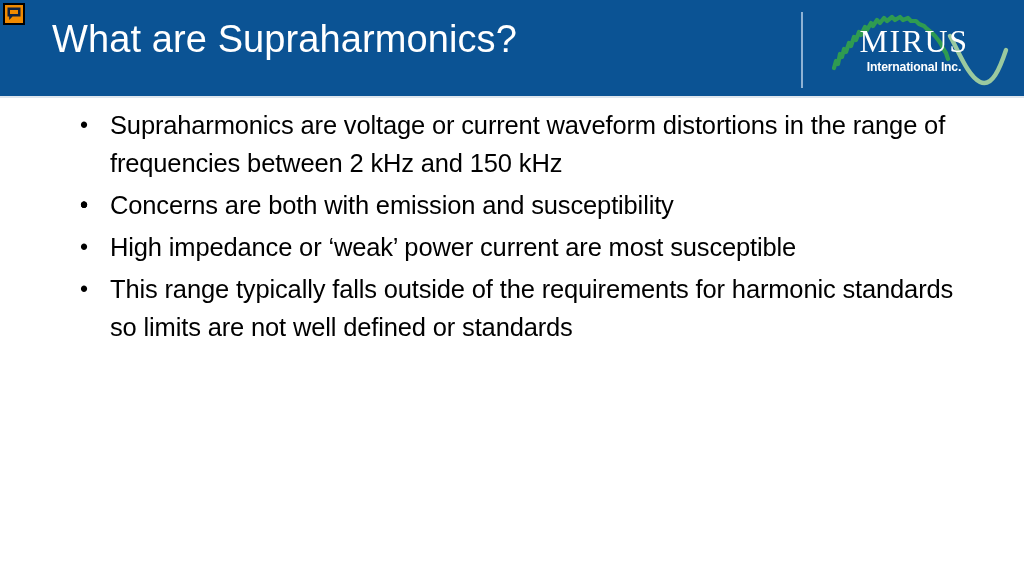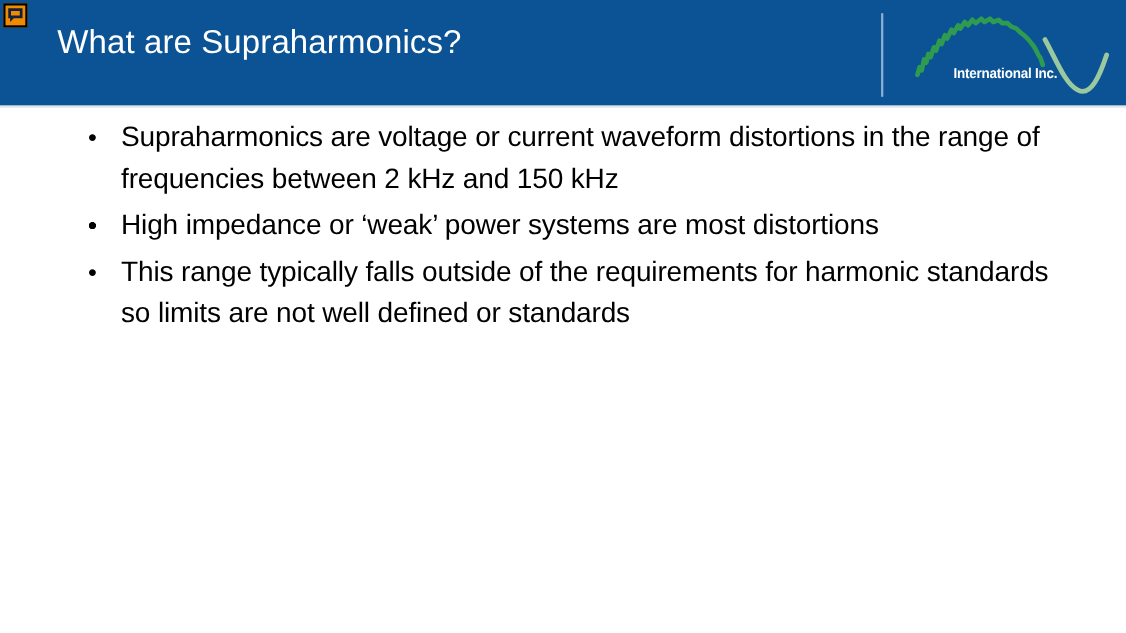--- a/index.html
+++ b/index.html
@@ -60,7 +60,7 @@
     width: 720px;
     color: #ffffff;
     font-family: "Liberation Sans", sans-serif;
-    font-size: 30px;
+    font-size: 38px;
     font-weight: 400;
     letter-spacing: 0.1px;
     line-height: 40px;

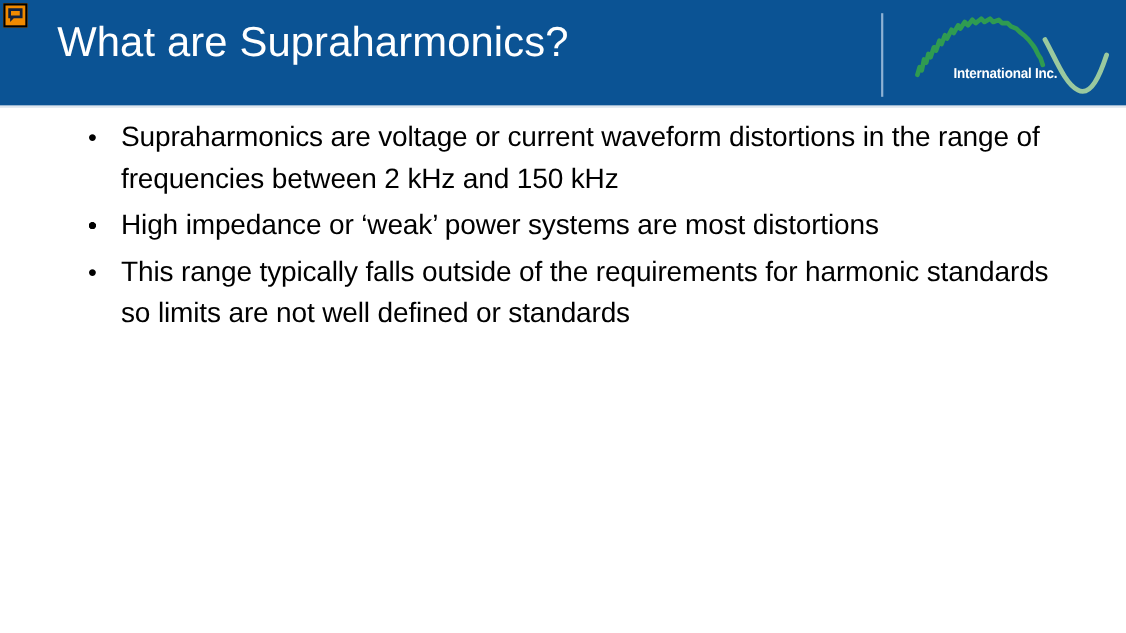--- a/index.html
+++ b/index.html
@@ -185,6 +185,7 @@
 
       <path d="M122,30 C132,48 140,70 152,76 C164,82 172,62 178,44" fill="none" stroke="#9ac99f" stroke-width="4.4" stroke-linecap="round"></path>
     </svg>
+    <div id="logo-wordmark">MIRUS</div>
     <div id="logo-tagline">International Inc.</div>
   </div>
 

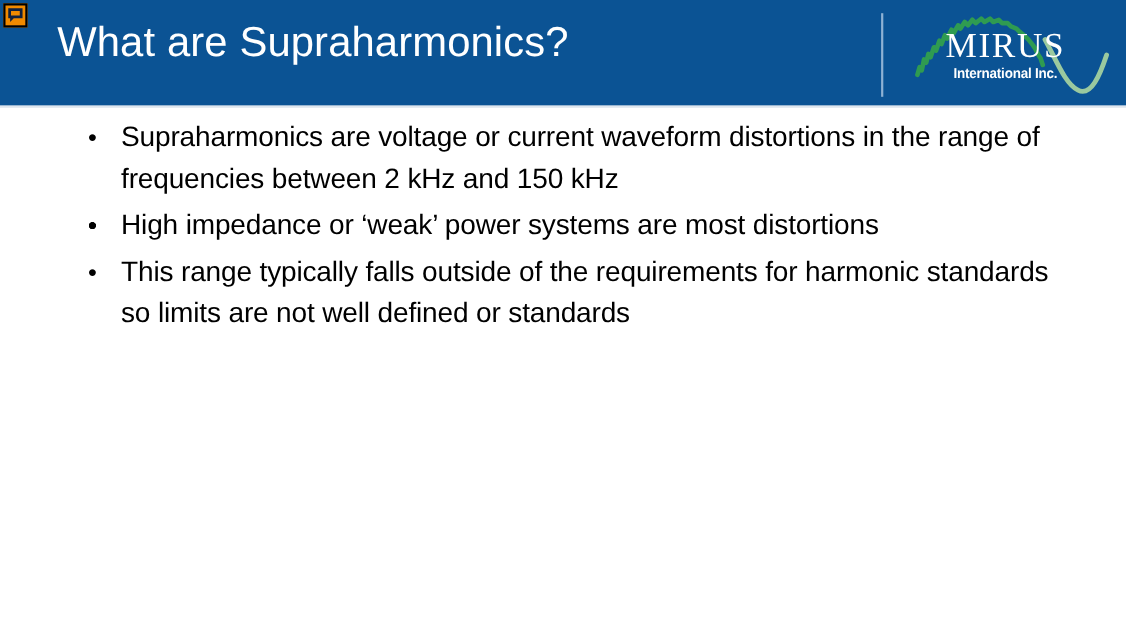--- a/index.html
+++ b/index.html
@@ -203,6 +203,7 @@
       </li>
       <li class="bullet-item">
         <span class="bullet-dot">•</span>
+        <span class="bullet-text">Concerns are both with emission and susceptibility</span>
       </li>
       <li class="bullet-item">
         <span class="bullet-dot">•</span>

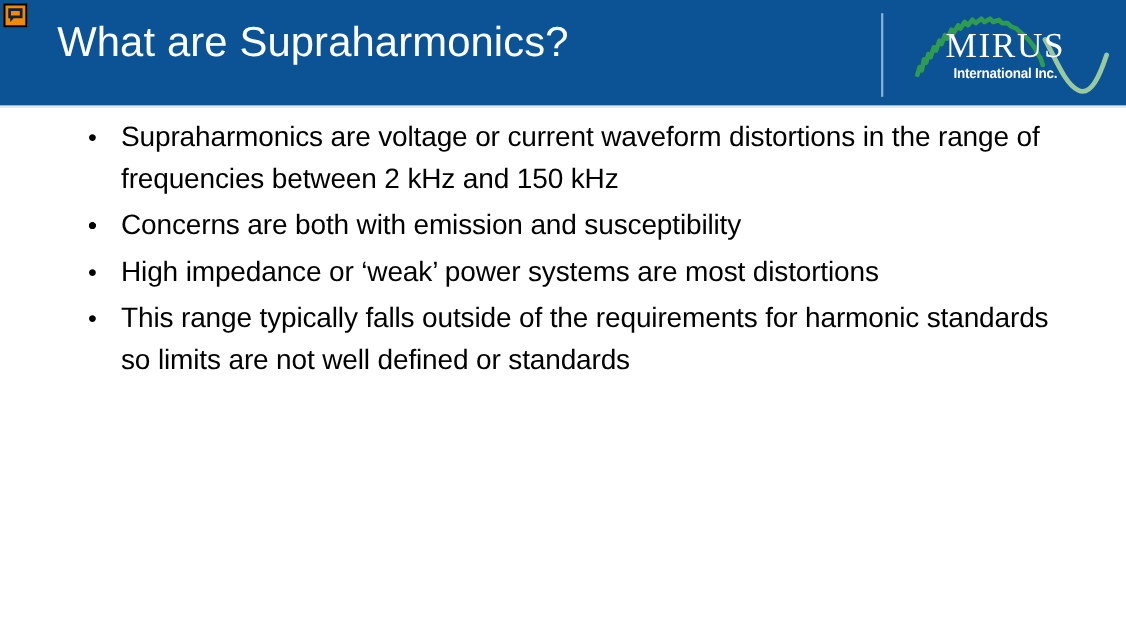--- a/index.html
+++ b/index.html
@@ -207,7 +207,7 @@
       </li>
       <li class="bullet-item">
         <span class="bullet-dot">•</span>
-        <span class="bullet-text">High impedance or ‘weak’ power systems are most distortions</span>
+        <span class="bullet-text">High impedance or ‘weak’ power current are most susceptible</span>
       </li>
       <li class="bullet-item">
         <span class="bullet-dot">•</span>

